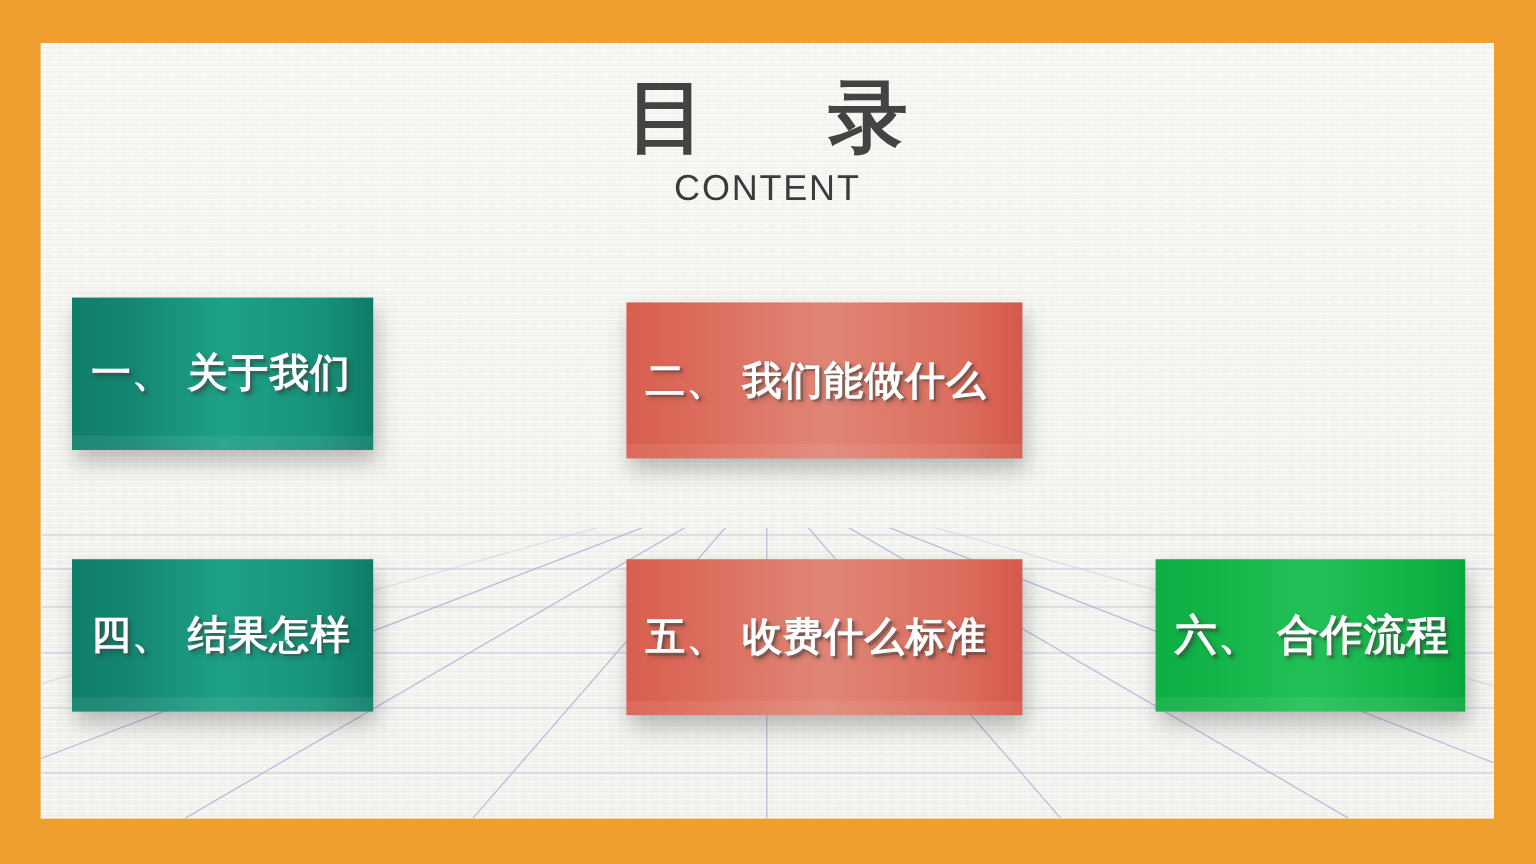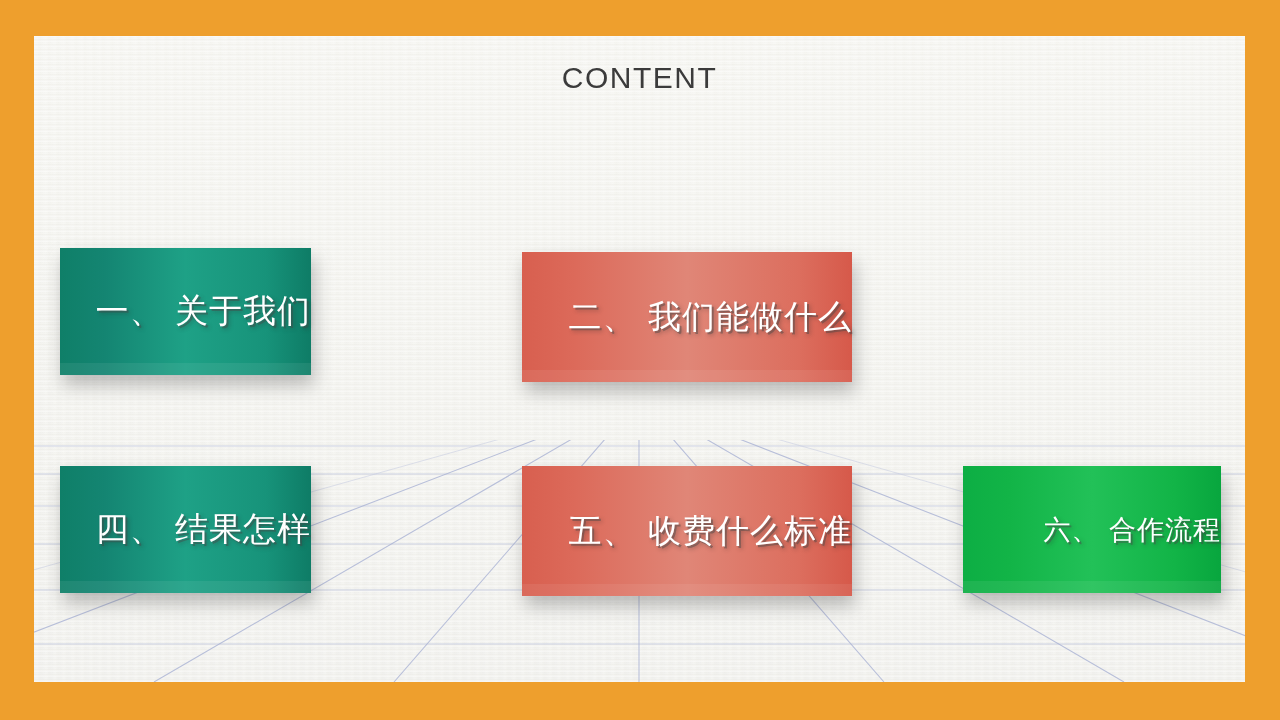--- a/index.html
+++ b/index.html
@@ -191,6 +191,7 @@
     </div>
 
     <div class="header">
+      <div class="title-cn">目　录</div>
       <div class="title-en">CONTENT</div>
     </div>
 

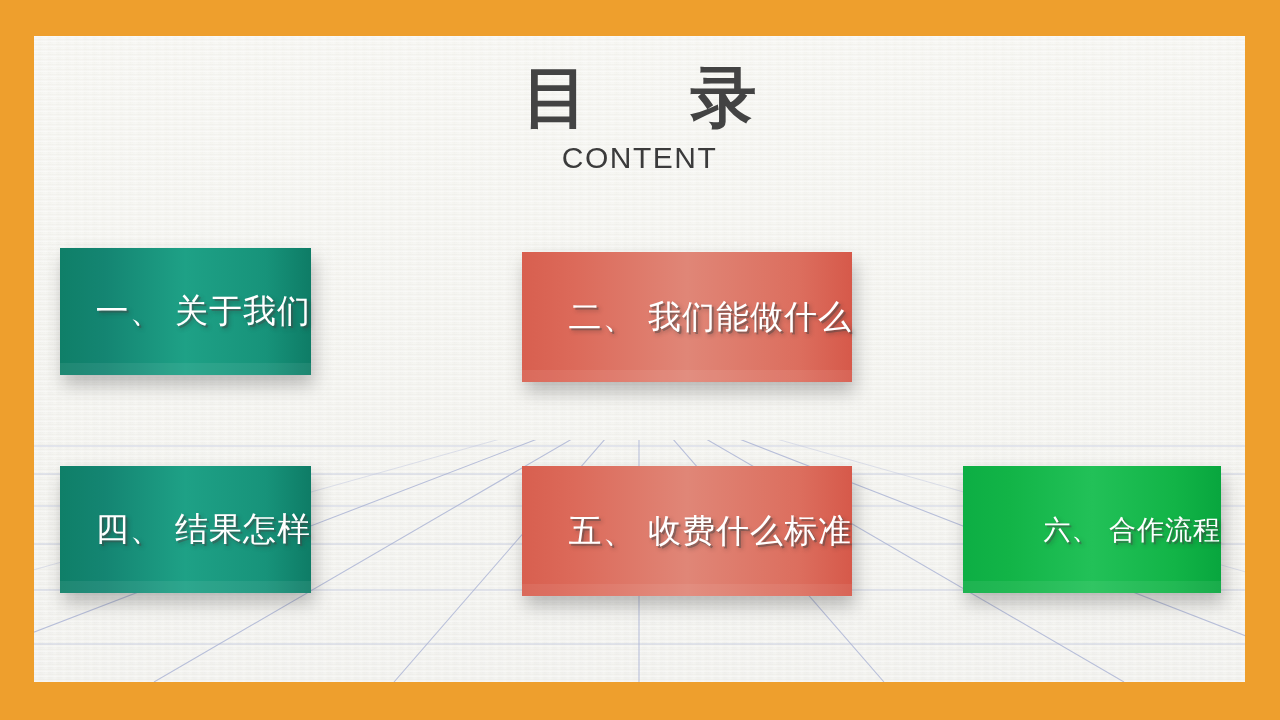--- a/index.html
+++ b/index.html
@@ -102,13 +102,12 @@
     align-items: center;
     box-sizing: border-box;
     color: #ffffff;
-    font-weight: normal;
+    font-weight: bold;
     font-family: "DejaVu Sans", "Liberation Sans", sans-serif;
     text-shadow:
       2px 2px 0 rgba(70,70,70,0.45),
       3px 3px 4px rgba(40,40,40,0.35);
     filter: drop-shadow(3px 10px 9px rgba(60,60,60,0.32));
-    text-align: right;
   }
 
   .card .label {

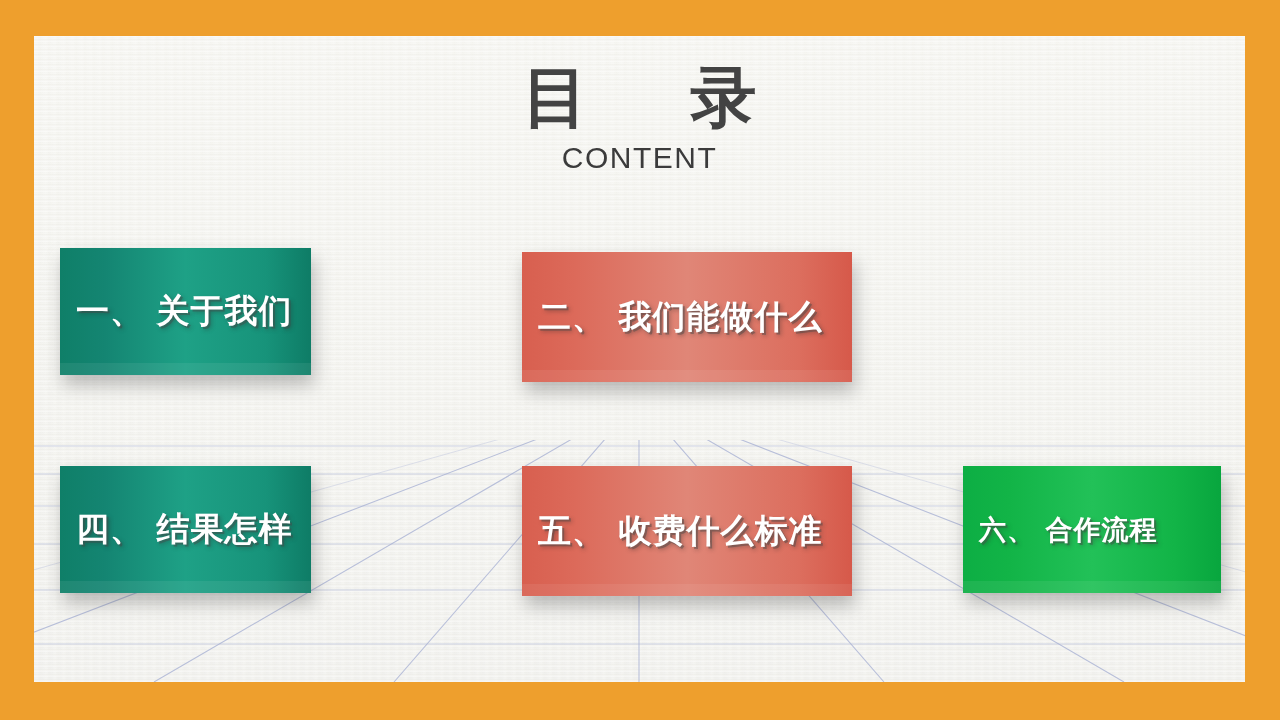--- a/index.html
+++ b/index.html
@@ -142,7 +142,7 @@
   #card-3 { left: 929px; top: 214px; width: 258px; height: 124px; padding-left: 16px; font-size: 33px; letter-spacing: 1px; }
   #card-4 { left: 26px;  top: 430px; width: 251px; height: 127px; padding-left: 16px; font-size: 33px; letter-spacing: 1px; }
   #card-5 { left: 456px; top: 430px; width: 330px; height: 130px; padding-left: 16px; font-size: 33px; letter-spacing: 1px; }
-  #card-6 { left: 929px; top: 430px; width: 258px; height: 127px; padding-left: 16px; font-size: 27px; letter-spacing: 1px; }
+  #card-6 { left: 929px; top: 430px; width: 258px; height: 127px; padding-left: 16px; font-size: 35px; letter-spacing: 1px; }
 
   
   .card::after {

